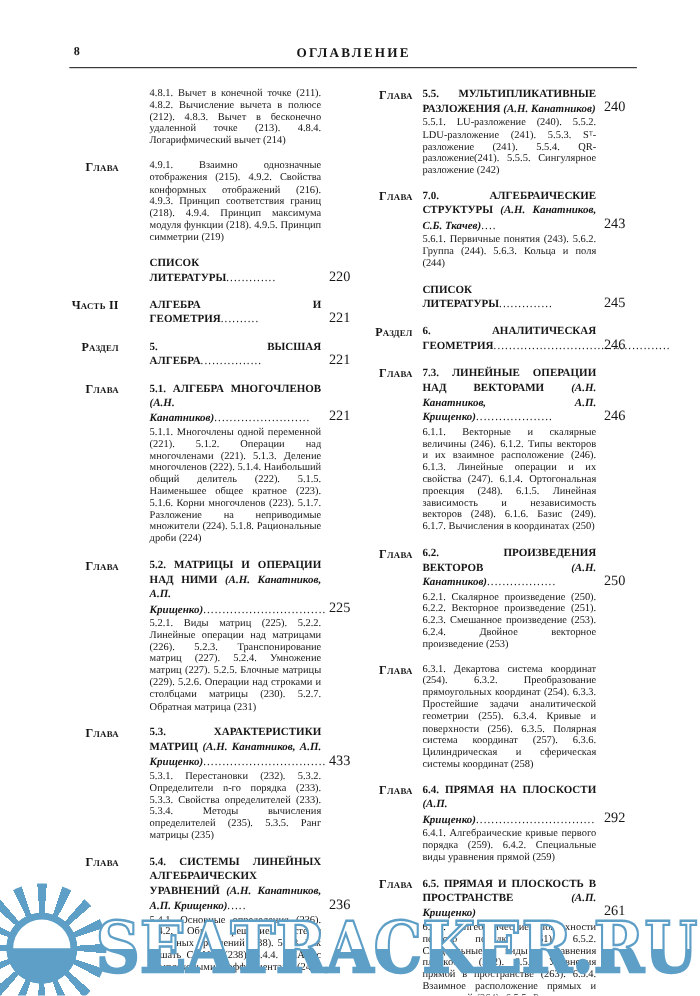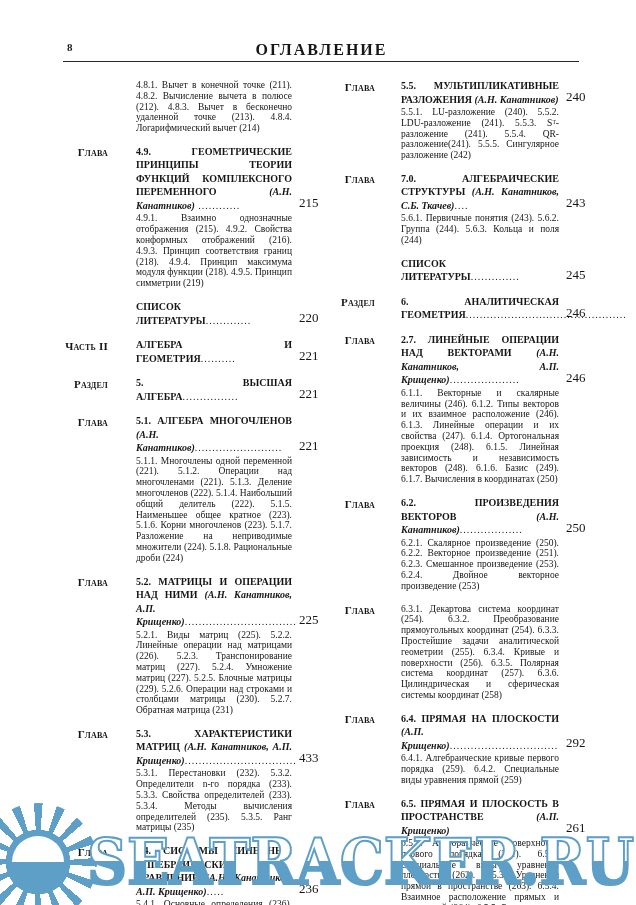--- a/index.html
+++ b/index.html
@@ -11,7 +11,7 @@
   
   .pg-header{position:absolute;top:41px;left:64px;width:515px;height:15px;}
   .pg-num{position:absolute;left:3px;top:0;font-weight:bold;font-size:11px;}
-  .pg-title{display:block;text-align:center;font-weight:bold;font-size:16px;letter-spacing:2px;}
+  .pg-title{display:block;text-align:center;font-weight:bold;font-size:12px;letter-spacing:2px;}
   .pg-rule{position:absolute;top:61px;left:63px;width:516px;border-top:1.7px solid #262626;}
   
   .col{position:absolute;top:79px;}

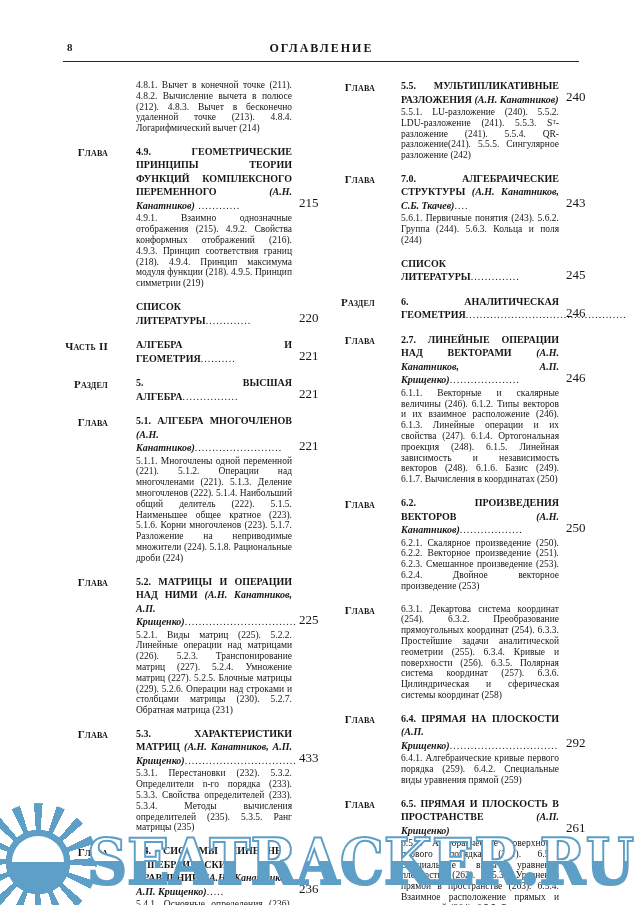--- a/index.html
+++ b/index.html
@@ -22,7 +22,7 @@
        font-variant:small-caps;letter-spacing:.2px;padding-top:1.5px;white-space:nowrap;}
   .bdy{margin-left:28px;width:156px;}
   .col-right .lbl{flex-basis:35px;}
-  .col-right .bdy{margin-left:26px;width:158px;}
+  .col-right .bdy{margin-left:9px;width:158px;}
   .hrow{position:relative;}
   .heading{margin:0;font-weight:bold;font-size:10px;line-height:13.5px;text-align:justify;}
   .auth{font-style:italic;}

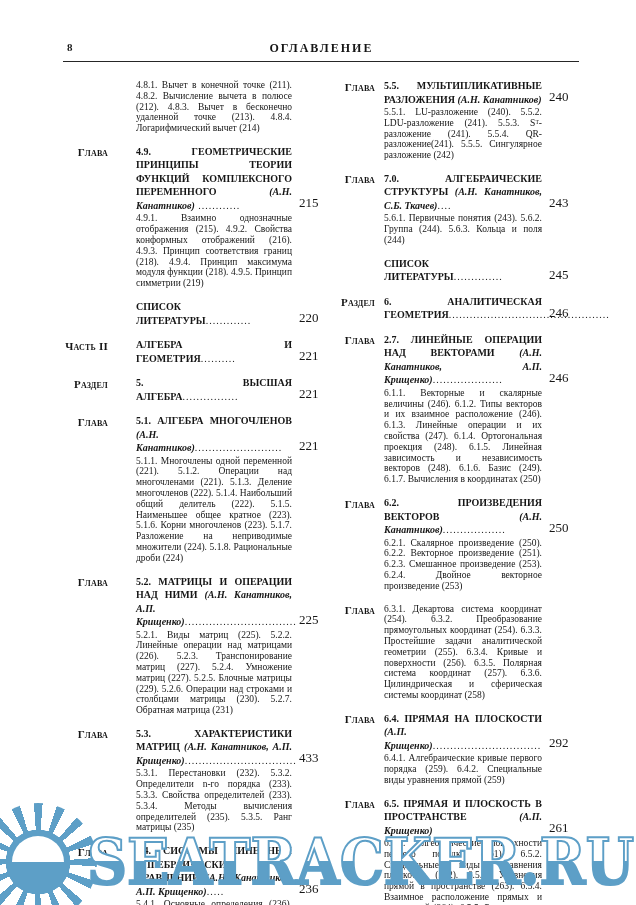--- a/index.html
+++ b/index.html
@@ -61,10 +61,6 @@
   <div class="entry">
     <div class="lbl">Глава</div>
     <div class="bdy">
-      <div class="hrow">
-        <p class="heading"><span class="ttl">4.9. ГЕОМЕТРИЧЕСКИЕ ПРИНЦИПЫ ТЕОРИИ ФУНКЦИЙ КОМПЛЕКСНОГО ПЕРЕМЕННОГО</span><span class="auth"> (А.Н. Канатников)</span><span class="ldr"> ............</span></p>
-        <span class="pg">215</span>
-      </div>
       <p class="details">4.9.1. Взаимно однозначные отображения (215). 4.9.2. Свойства конформных отображений (216). 4.9.3. Принцип соответствия границ (218). 4.9.4. Принцип максимума модуля функции (218). 4.9.5. Принцип симметрии (219)</p>
     </div>
   </div>

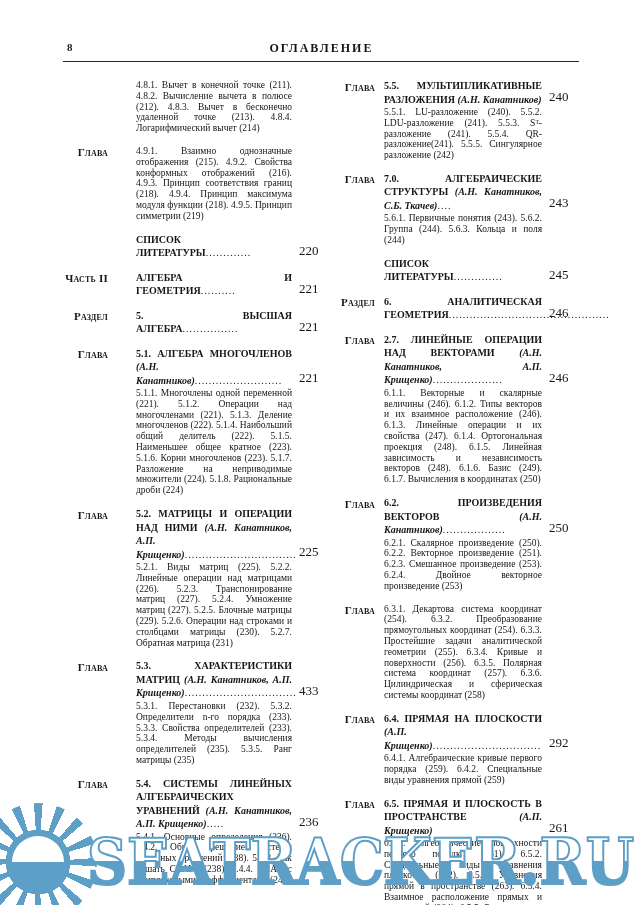--- a/index.html
+++ b/index.html
@@ -191,7 +191,7 @@
     <div class="lbl">Глава</div>
     <div class="bdy">
       <div class="hrow">
-        <p class="heading"><span class="ttl">2.7. ЛИНЕЙНЫЕ ОПЕРАЦИИ НАД ВЕКТОРАМИ</span><span class="auth"> (А.Н. Канатников, А.П. Крищенко)</span><span class="ldr">....................</span></p>
+        <p class="heading"><span class="ttl">7.3. ЛИНЕЙНЫЕ ОПЕРАЦИИ НАД ВЕКТОРАМИ</span><span class="auth"> (А.Н. Канатников, А.П. Крищенко)</span><span class="ldr">....................</span></p>
         <span class="pg">246</span>
       </div>
       <p class="details">6.1.1. Векторные и скалярные величины (246). 6.1.2. Типы векторов и их взаимное расположение (246). 6.1.3. Линейные операции и их свойства (247). 6.1.4. Ортогональная проекция (248). 6.1.5. Линейная зависимость и независимость векторов (248). 6.1.6. Базис (249). 6.1.7. Вычисления в координатах (250)</p>

